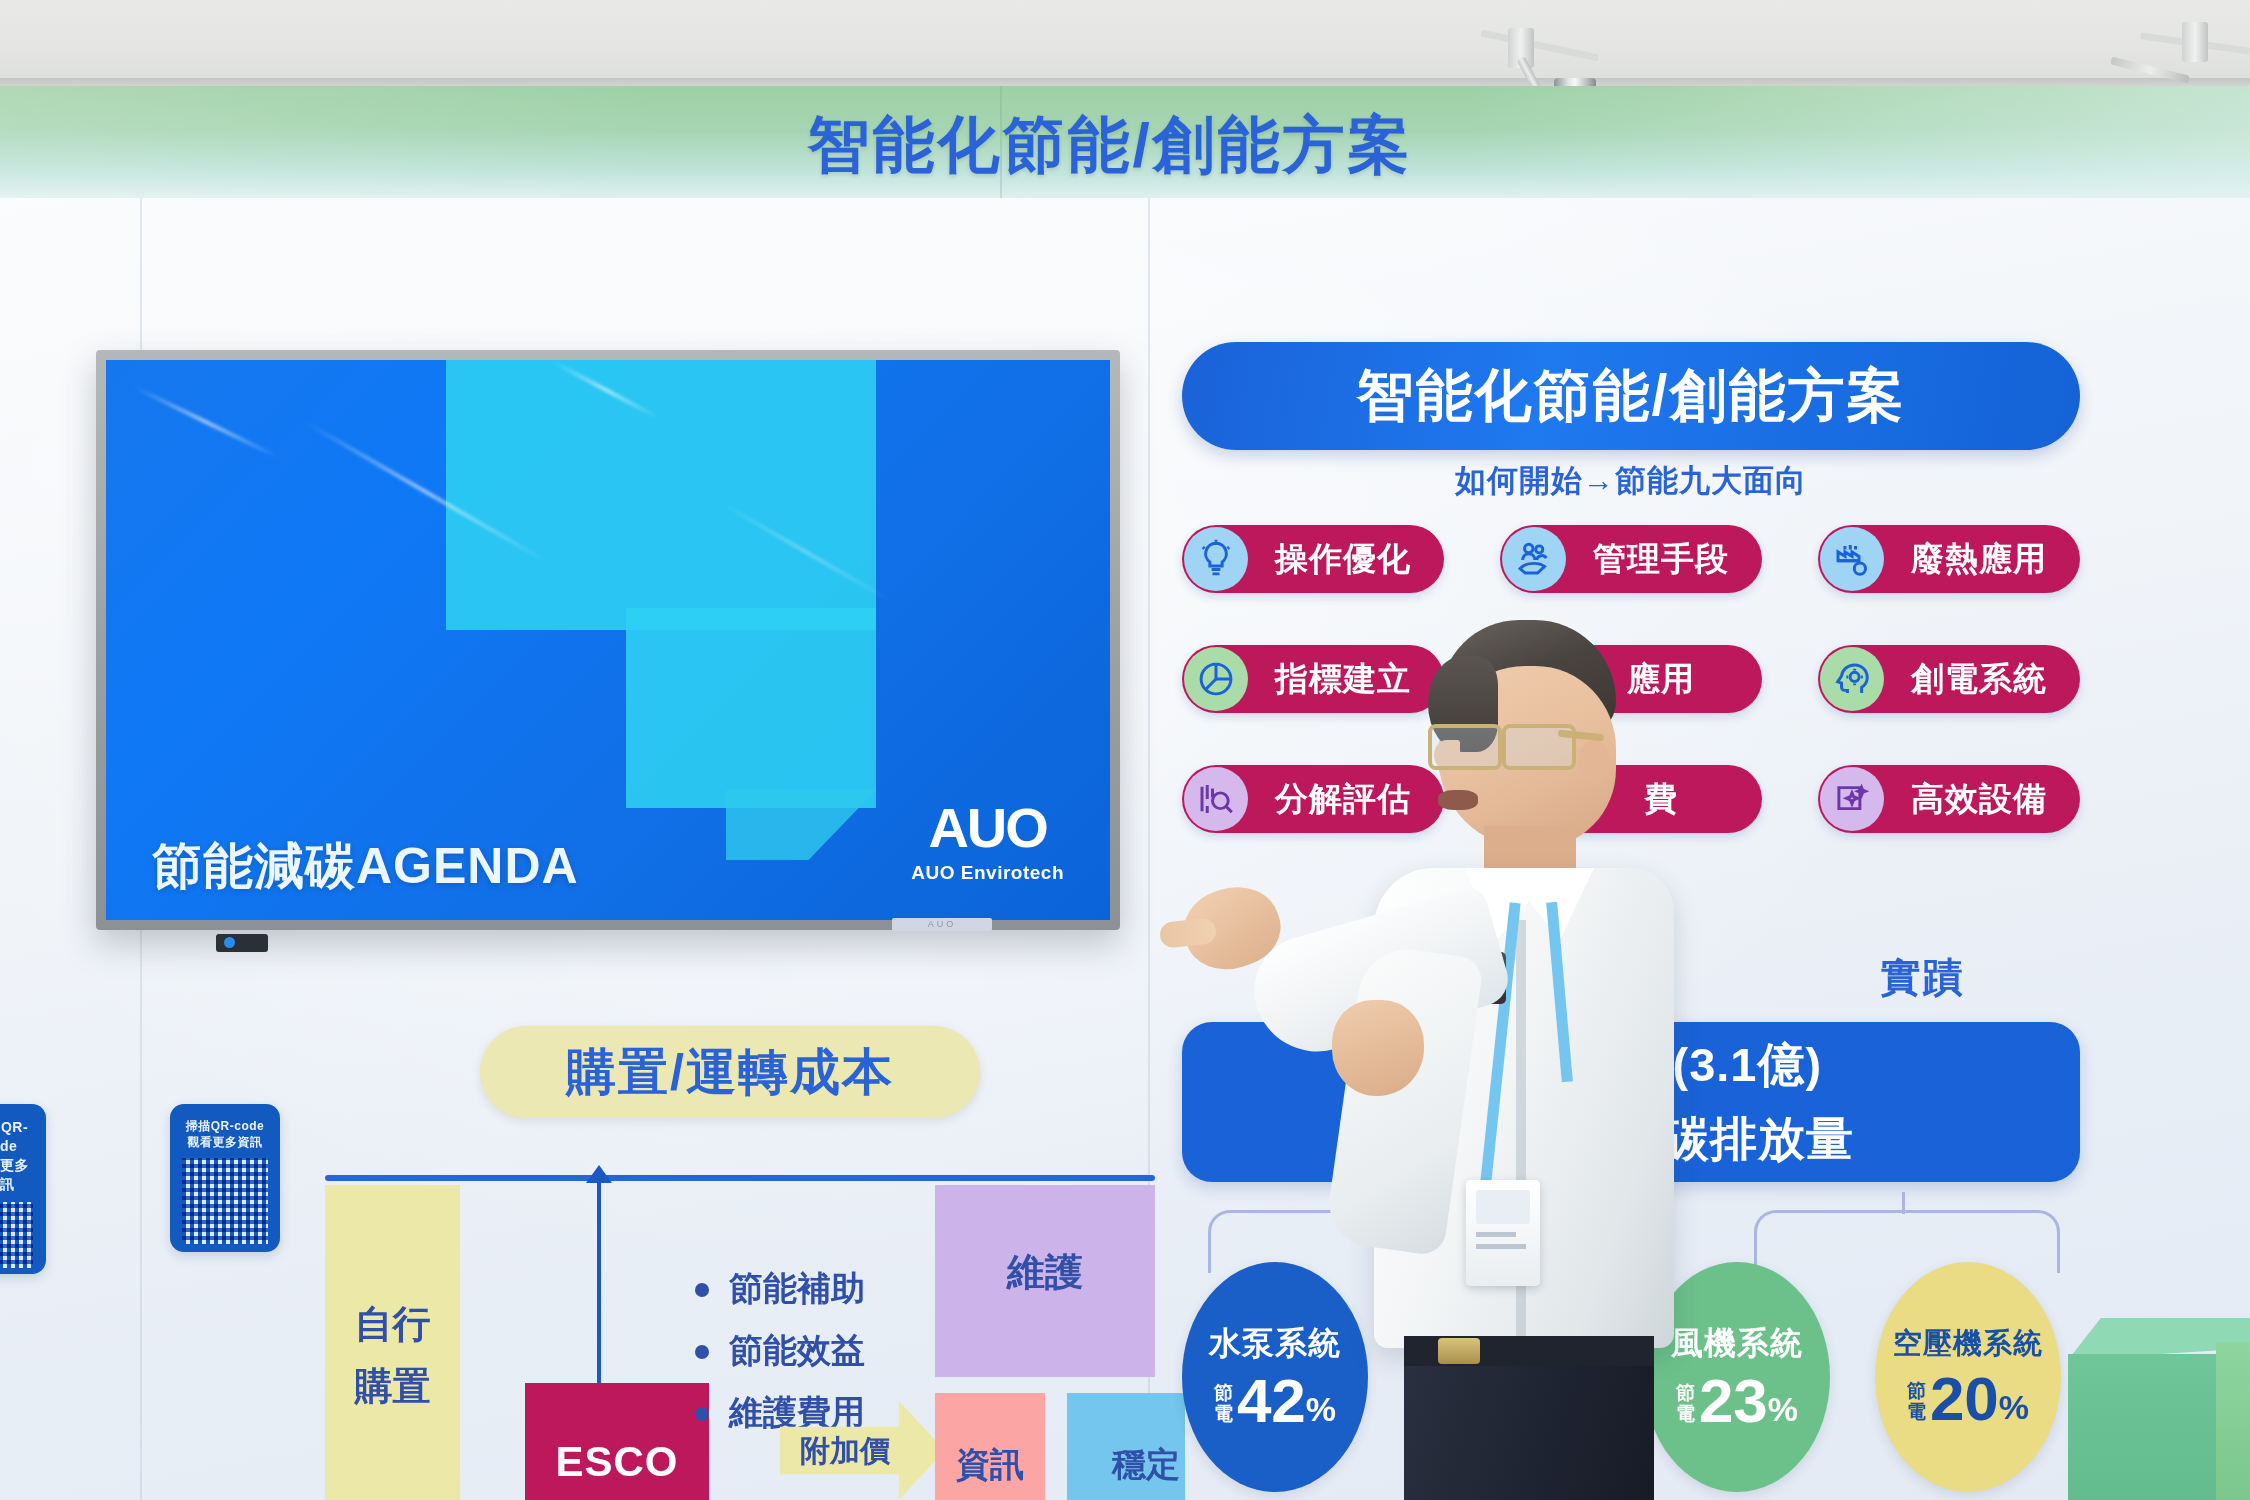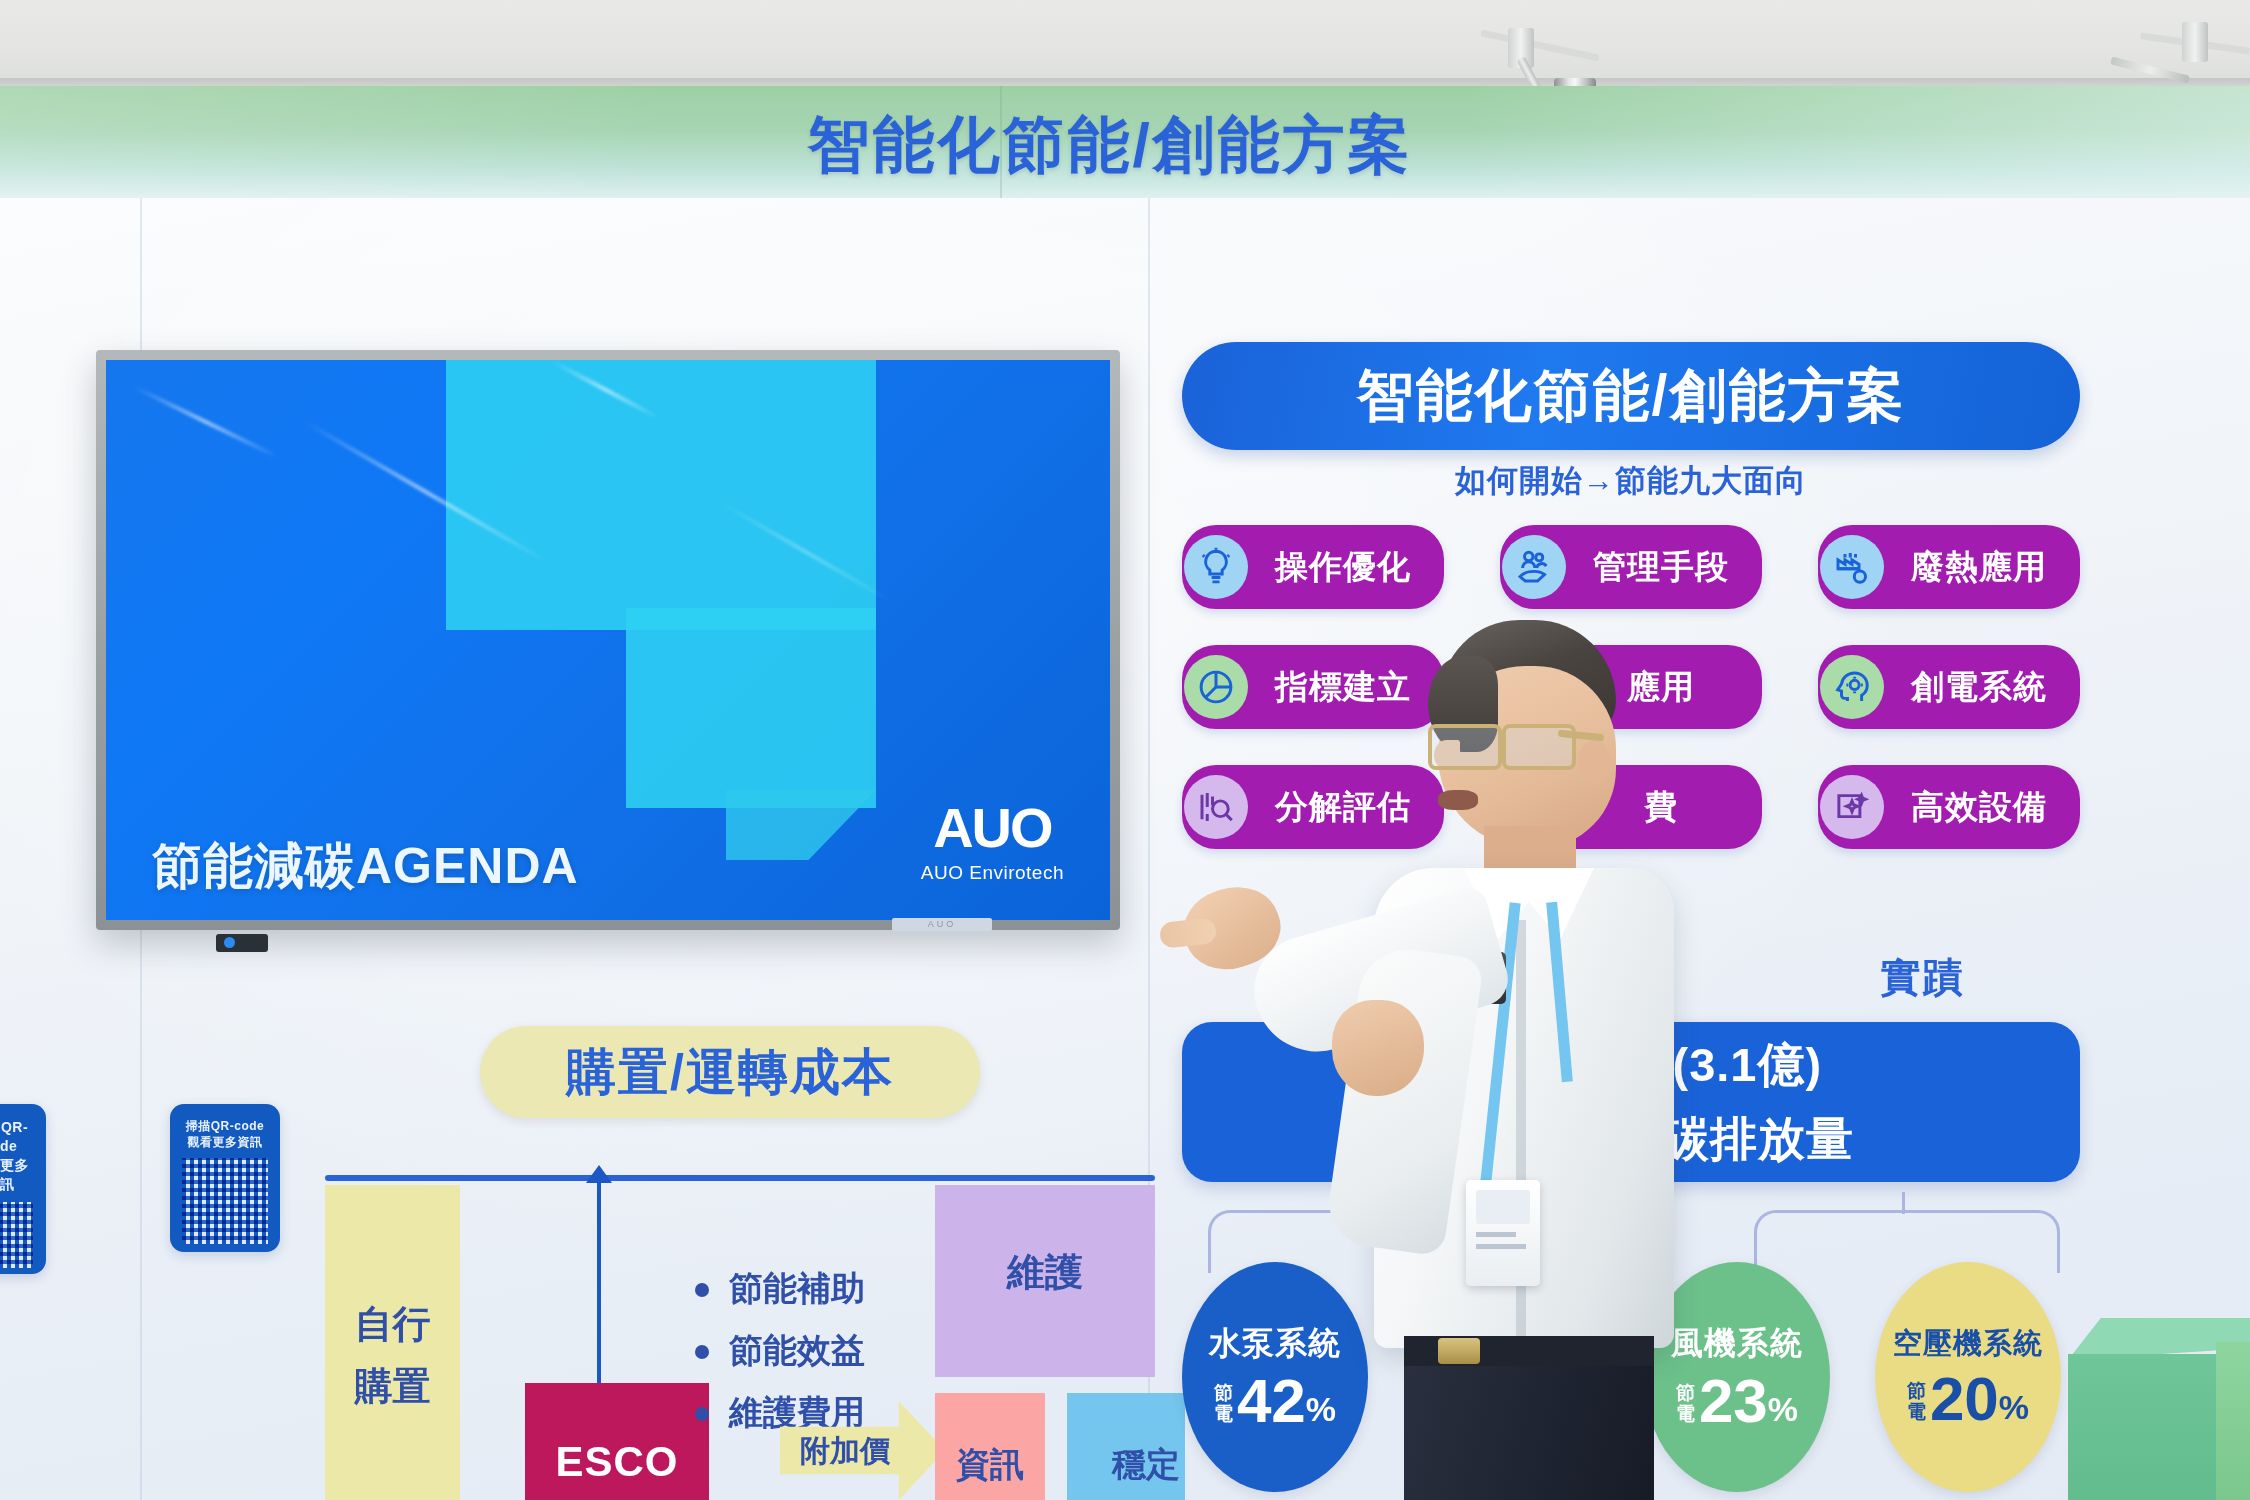--- a/index.html
+++ b/index.html
@@ -127,7 +127,7 @@
     font-size:31px;font-weight:bold;color:#2a63d8;letter-spacing:1px;}
 
   .grid9{position:absolute;left:1182px;top:525px;width:898px;height:345px;}
-  .cap-pill{position:absolute;width:262px;height:84px;border-radius:34px;background:#a21caf;
+  .cap-pill{position:absolute;width:262px;height:68px;border-radius:34px;background:#be185d;
     display:flex;align-items:center;box-shadow:0 4px 10px rgba(25,70,160,.16);}
   .cap-pill .ico{width:64px;height:64px;border-radius:50%;margin-left:2px;flex:0 0 auto;
     display:flex;align-items:center;justify-content:center;}

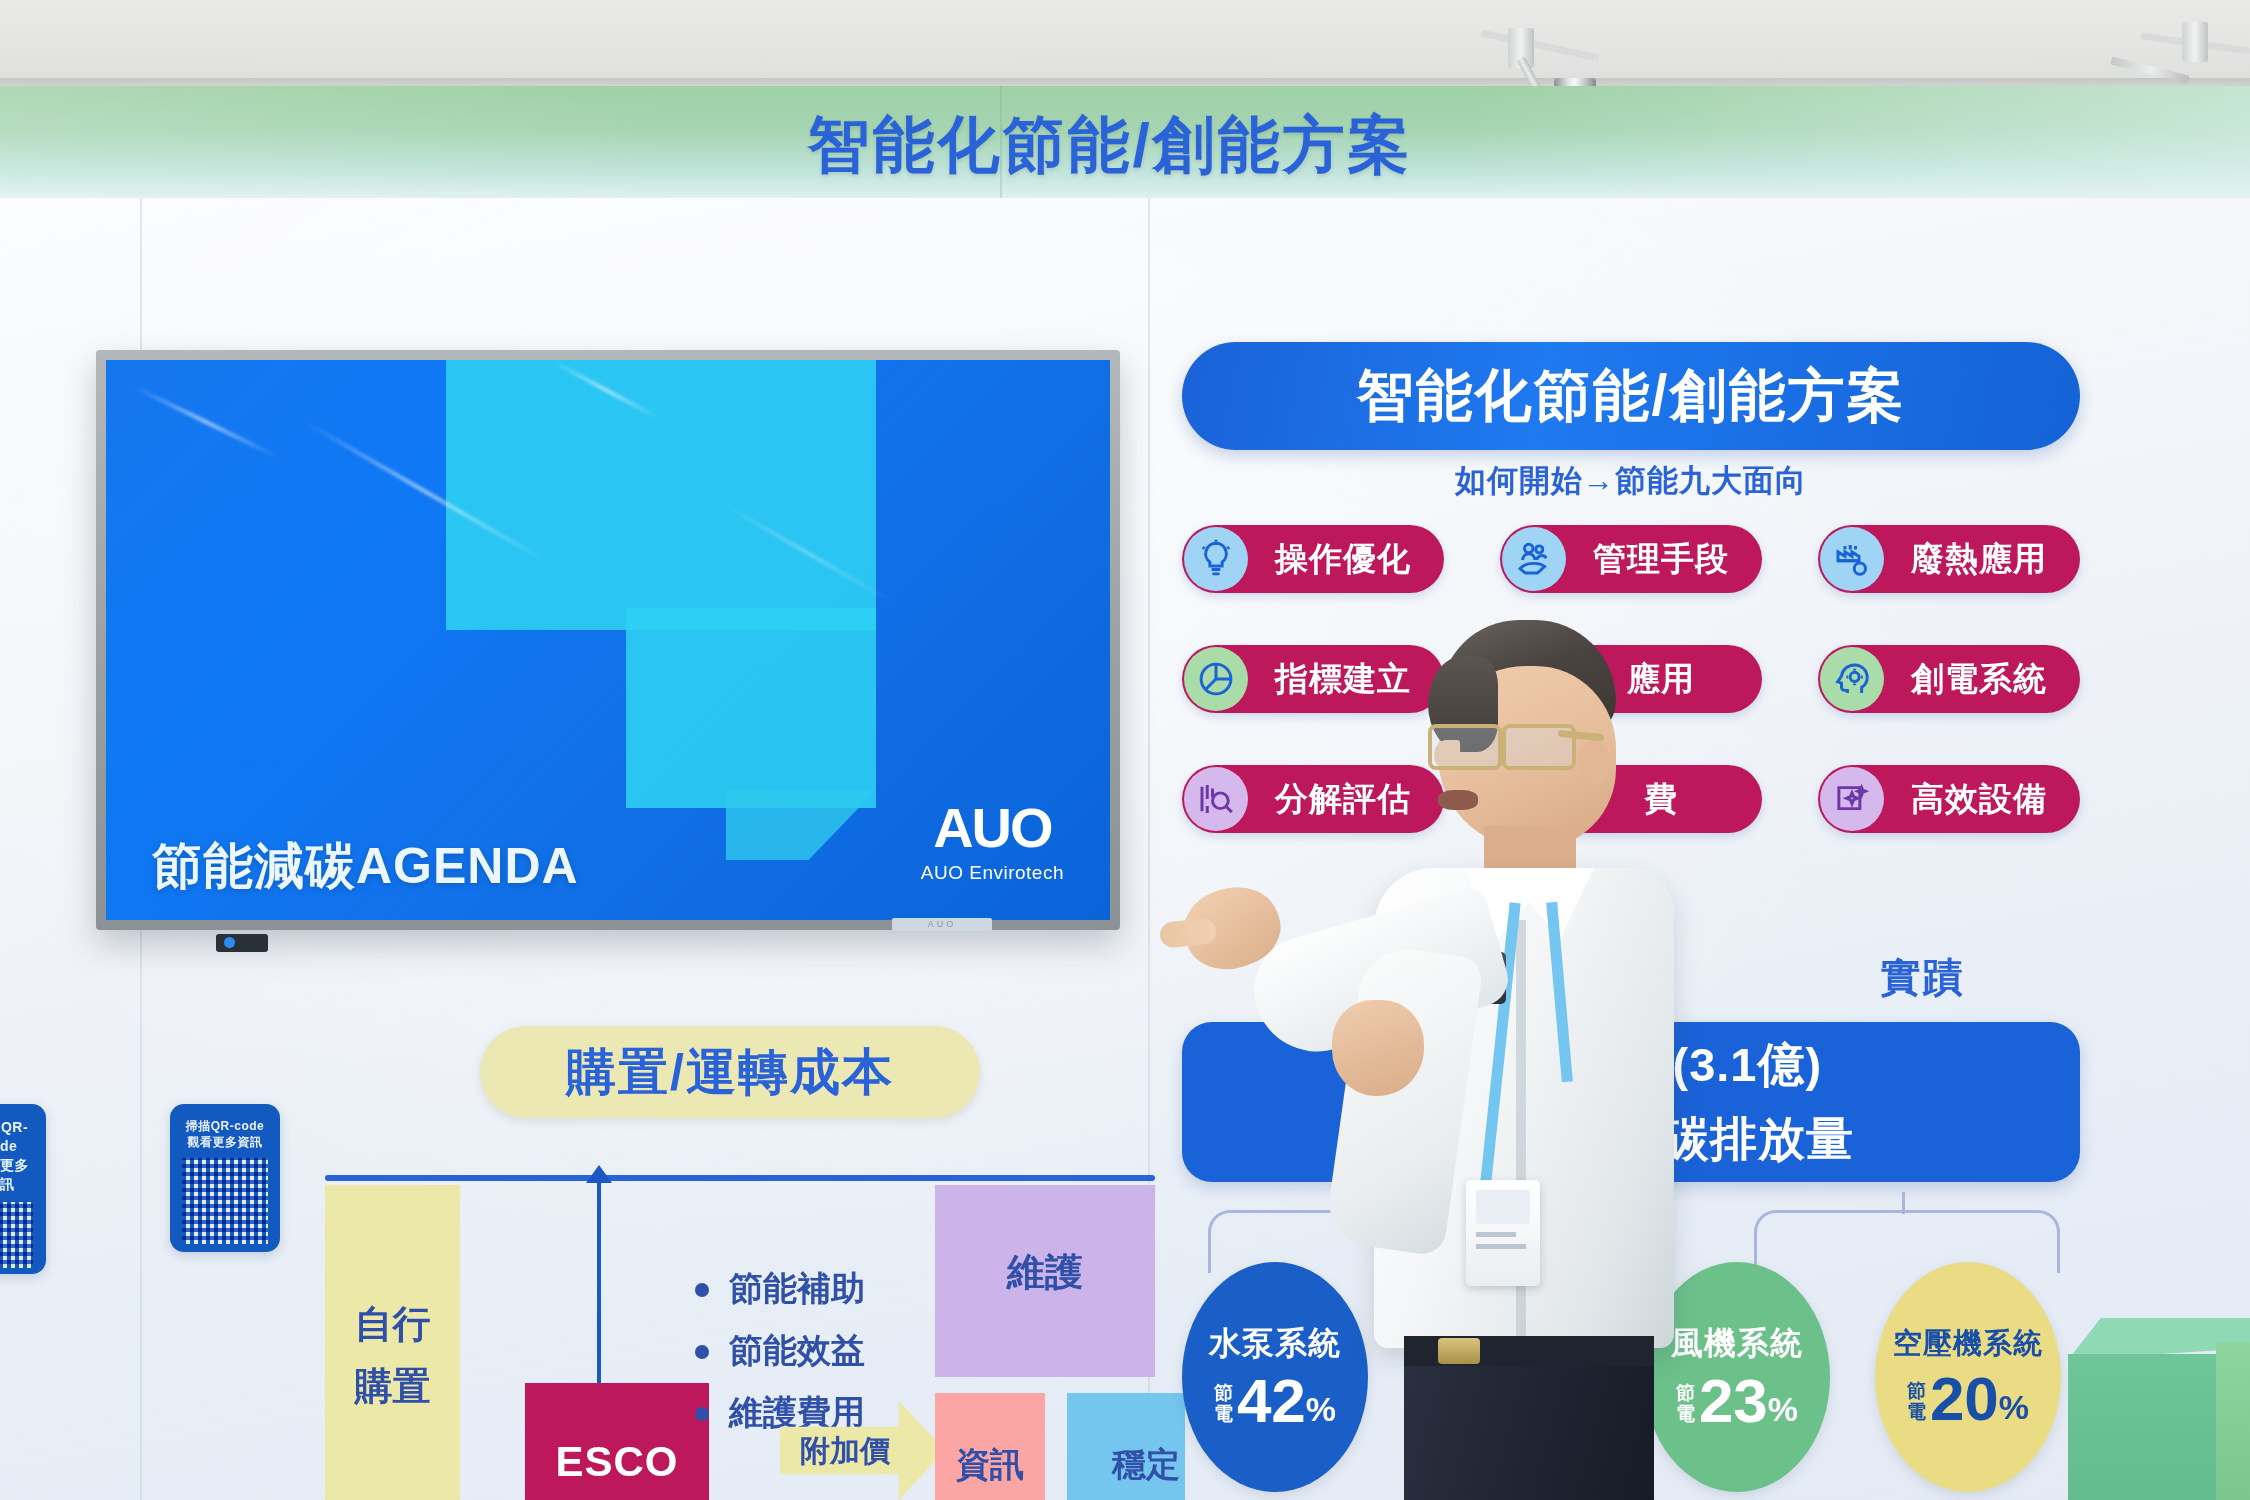--- a/index.html
+++ b/index.html
@@ -69,7 +69,7 @@
     color:#ecf6ff;letter-spacing:1px;text-shadow:0 2px 6px rgba(0,0,0,.18);margin-top:31px;}
   .tv-logo{position:absolute;right:46px;bottom:36px;text-align:center;color:#ffffff;}
   .tv-logo .mark{font-size:56px;font-weight:bold;letter-spacing:-2px;line-height:1;}
-  .tv-logo .sub{font-size:19px;font-weight:normal;letter-spacing:.5px;margin-top:6px;}
+  .tv-logo .sub{font-size:19px;font-weight:bold;letter-spacing:.5px;margin-top:6px;}
   .tv-bezel-badge{position:absolute;right:128px;bottom:-1px;width:100px;height:13px;
     background:#cfd7e2;border-radius:2px;font-size:9px;color:#8d97a4;text-align:center;line-height:13px;letter-spacing:3px;}
   .tv-ir{position:absolute;left:120px;bottom:-22px;width:52px;height:18px;background:#2a3038;border-radius:3px;}

